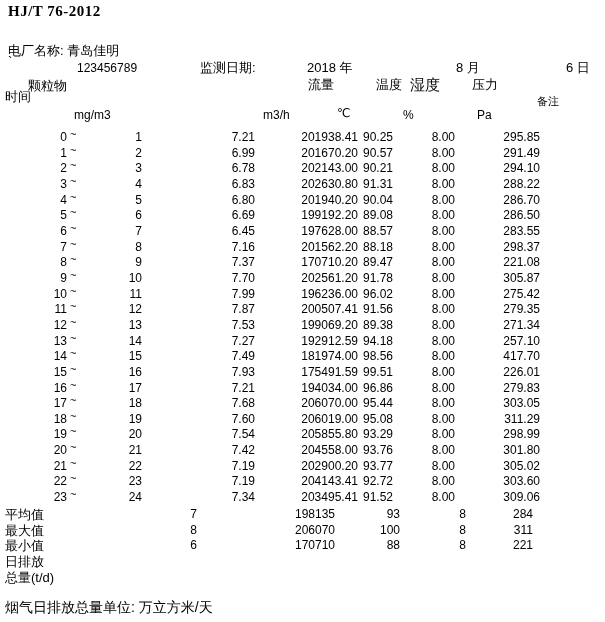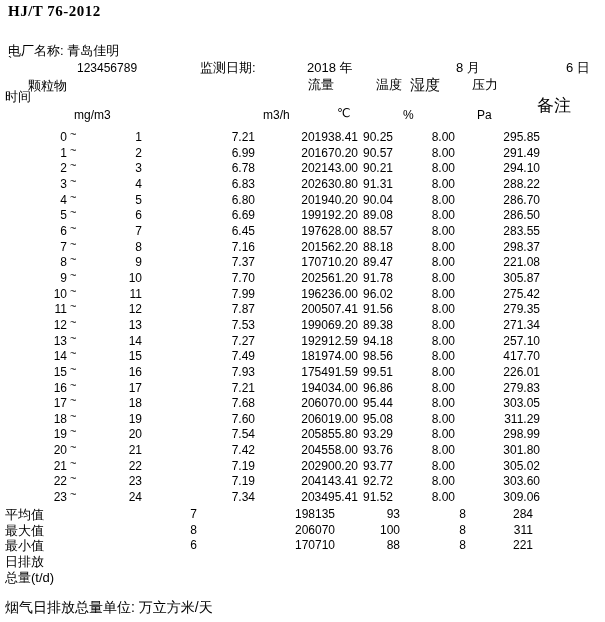--- a/index.html
+++ b/index.html
@@ -25,7 +25,7 @@
   .humid-l { top:76px; left:410px; font-size:15px; }
   .press-l { top:76px; left:472px; font-size:13px; }
   .time-l  { top:88px; left:5px;  font-size:13px; }
-  .remark-l{ top:94px; left:537px; font-size:17px; }
+  .remark-l{ top:94px; left:537px; font-size:11px; }
   .u-dust  { top:108px; left:74px;  font-size:12px; }
   .u-flow  { top:108px; left:263px; font-size:12px; }
   .u-temp  { top:106px; left:337px; font-size:12px; }

